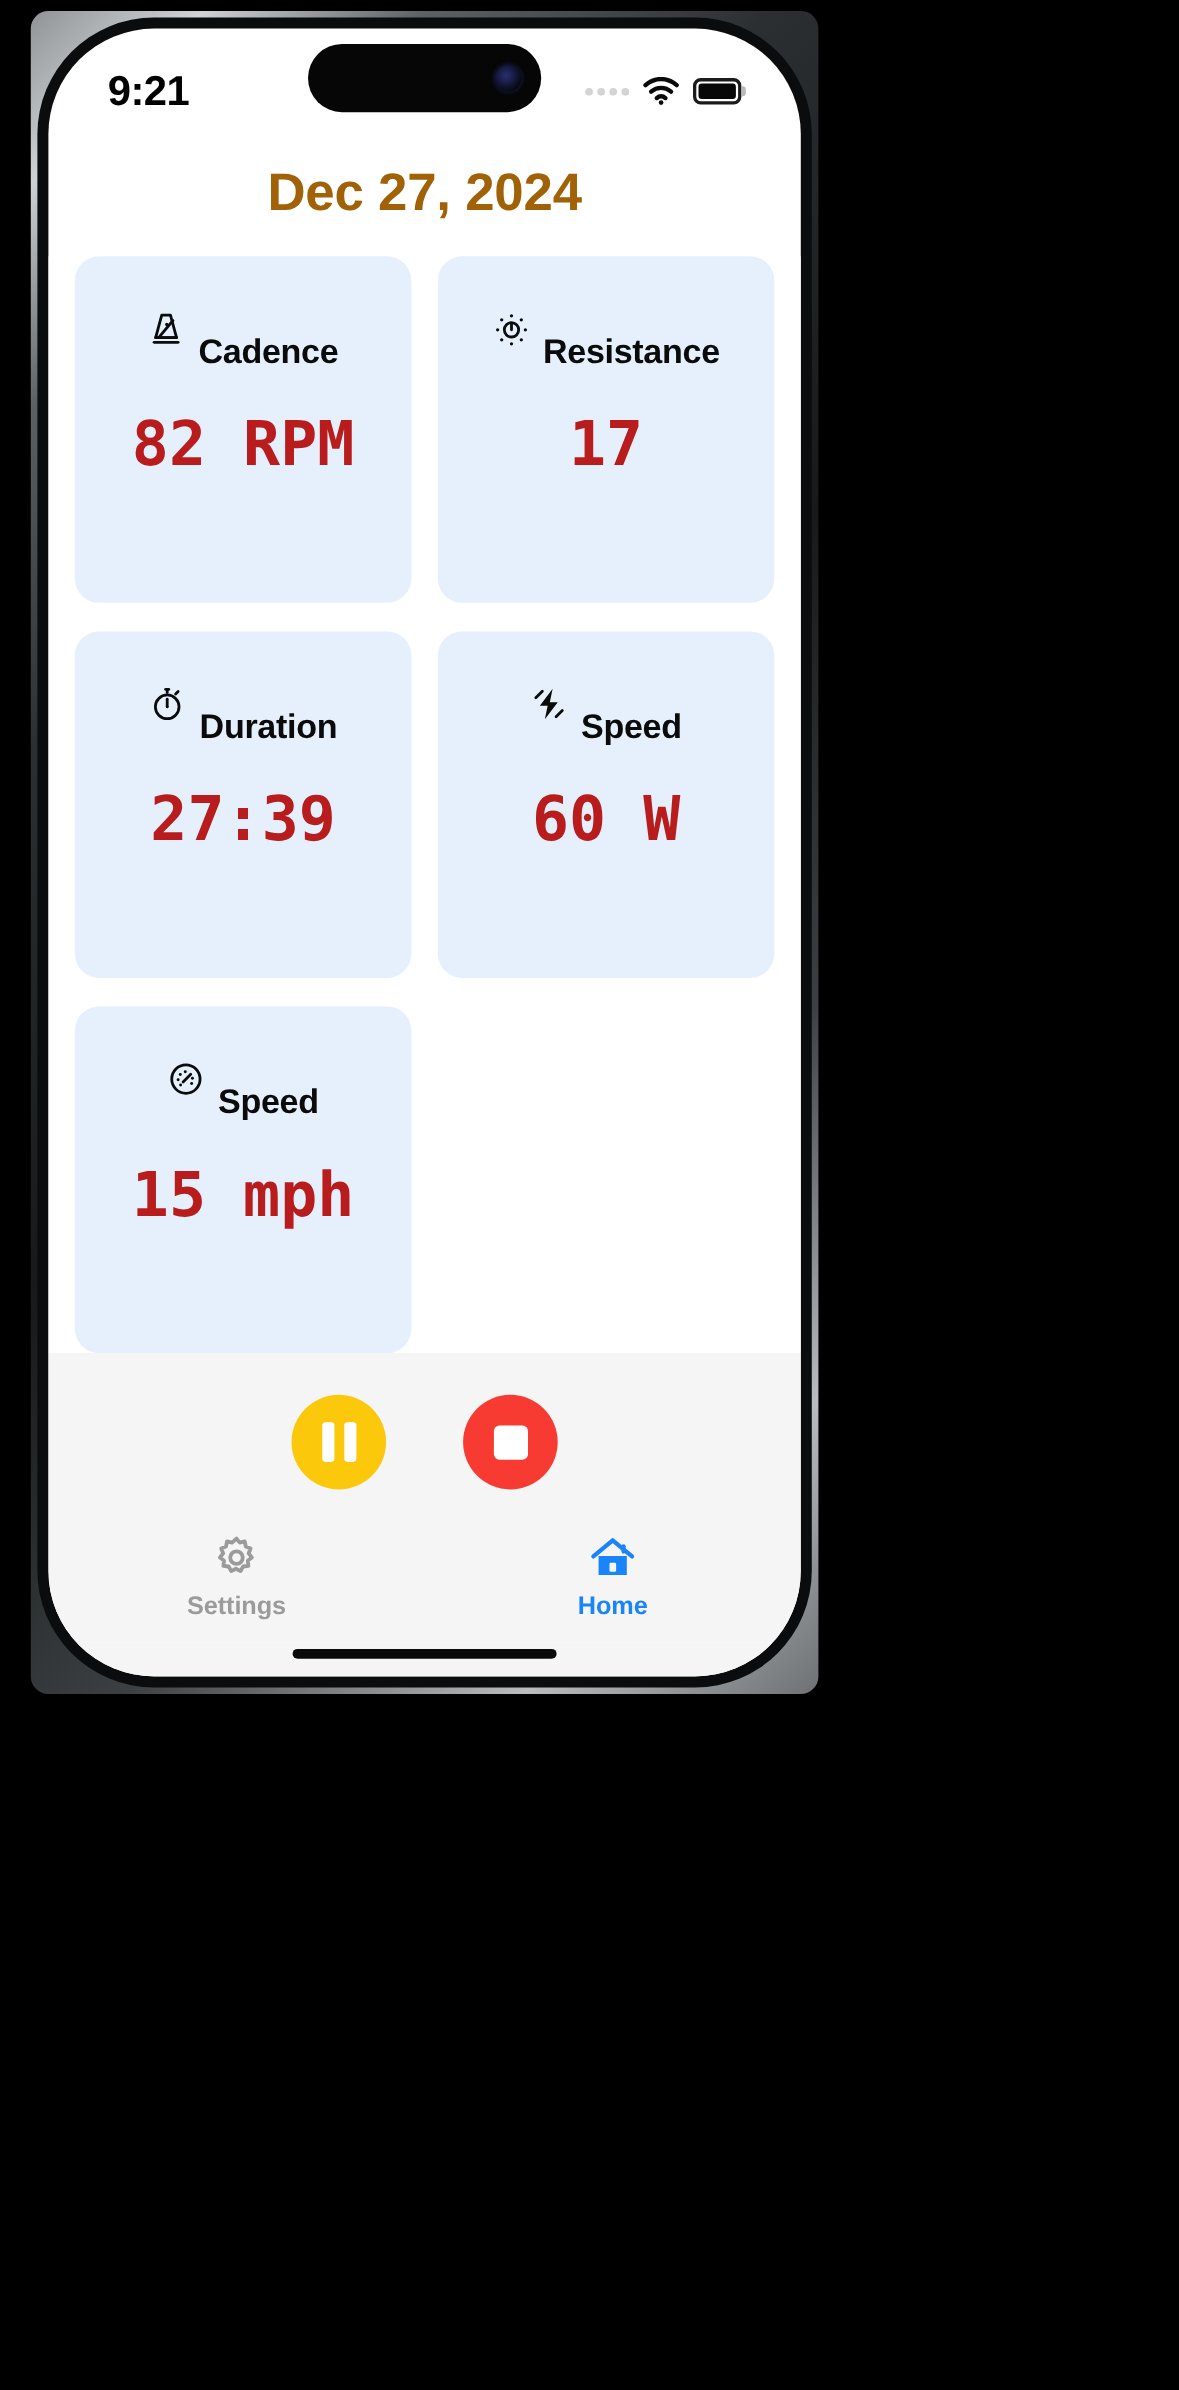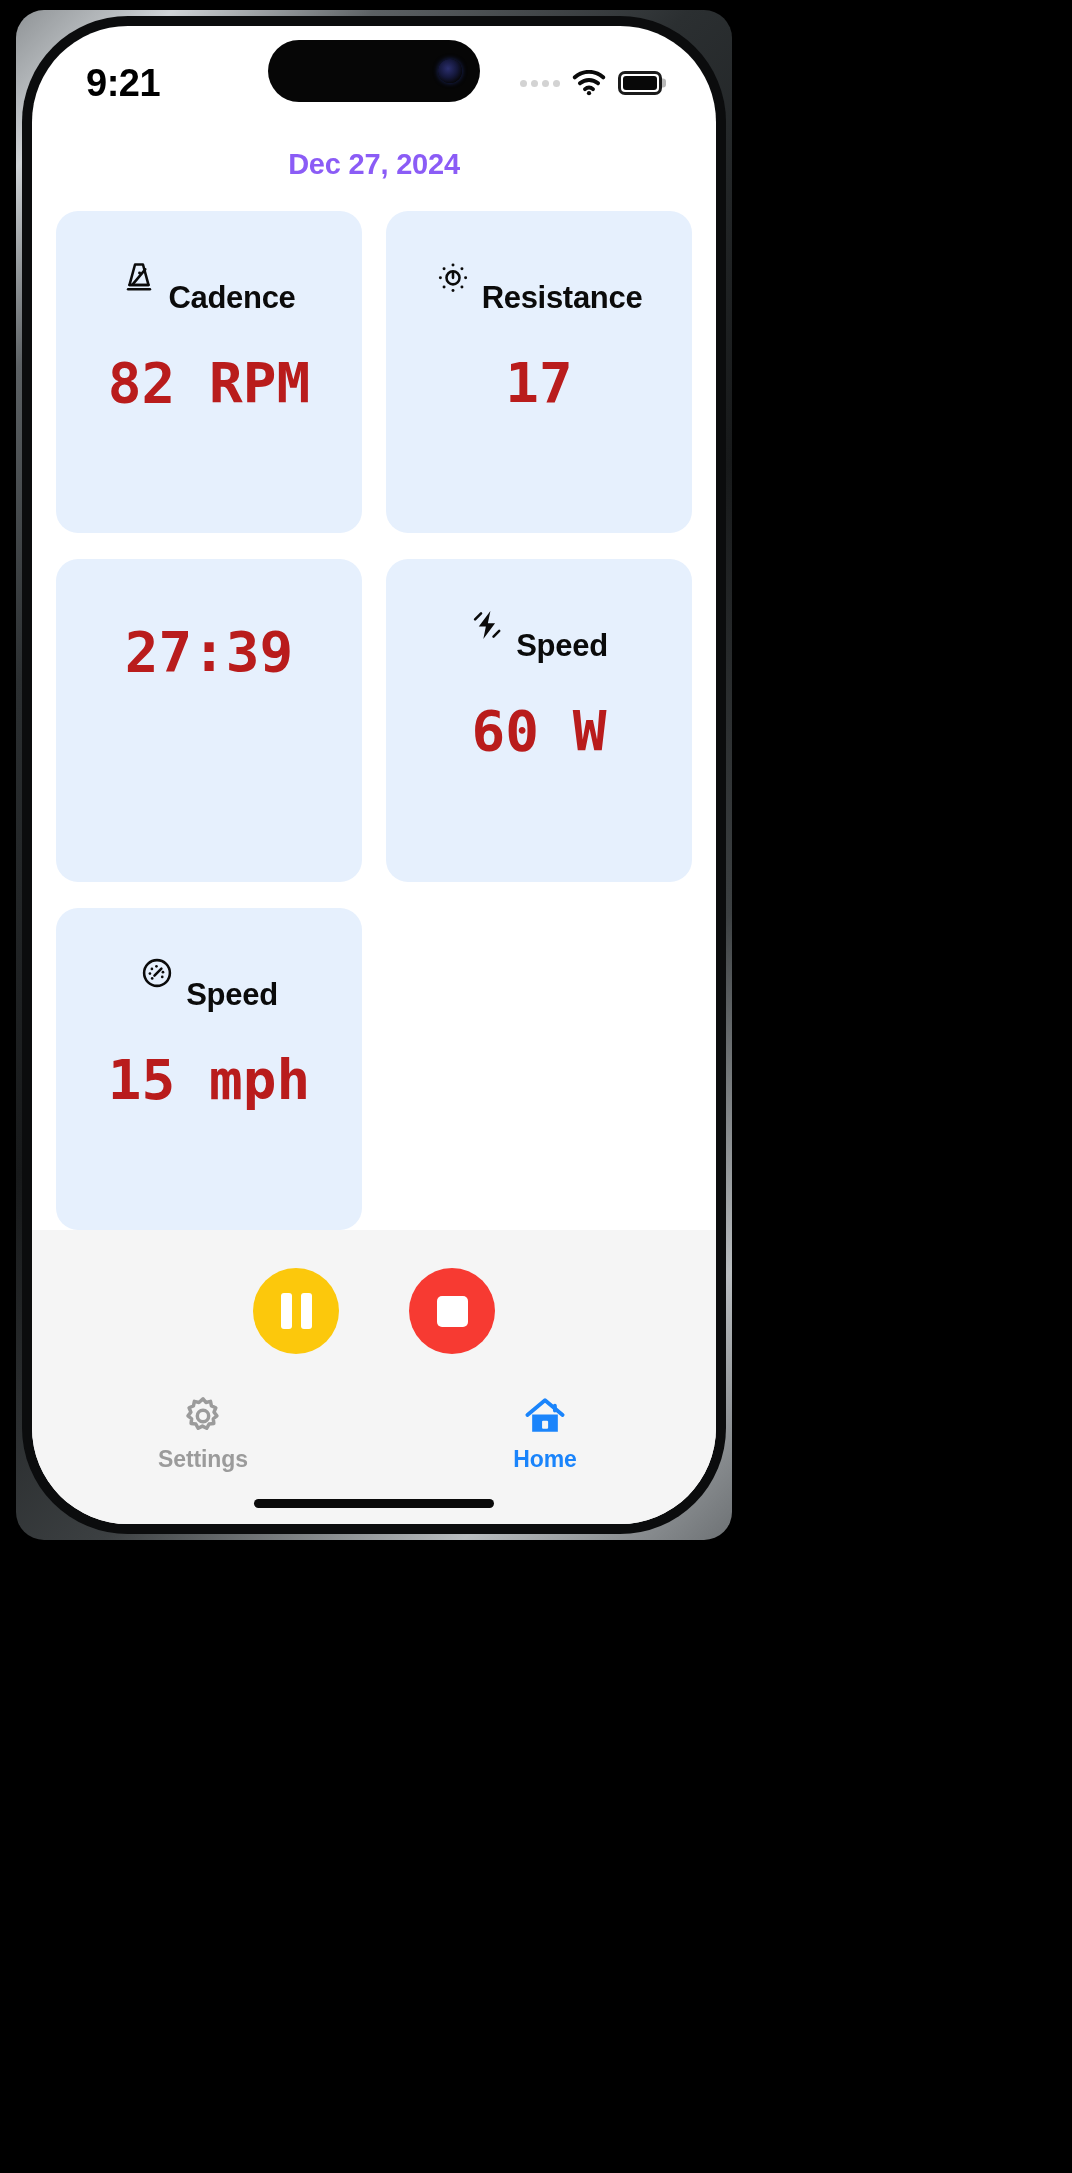--- a/index.html
+++ b/index.html
@@ -14,9 +14,9 @@
   
   .phone-outer {
     position: absolute;
-    left: 16px; top: 10px;
+    left: 28px; top: 10px;
     width: 716px; height: 1530px;
-    border-radius: 28px;
+    border-radius: 16px;
     background: linear-gradient(135deg,#8f9396 0%,#cfd3d6 7%,#5c6164 16%,#2b2f31 30%,#17191a 52%,#3c4042 72%,#b9bdc0 88%,#6d7174 100%);
     padding: 6px;
   }

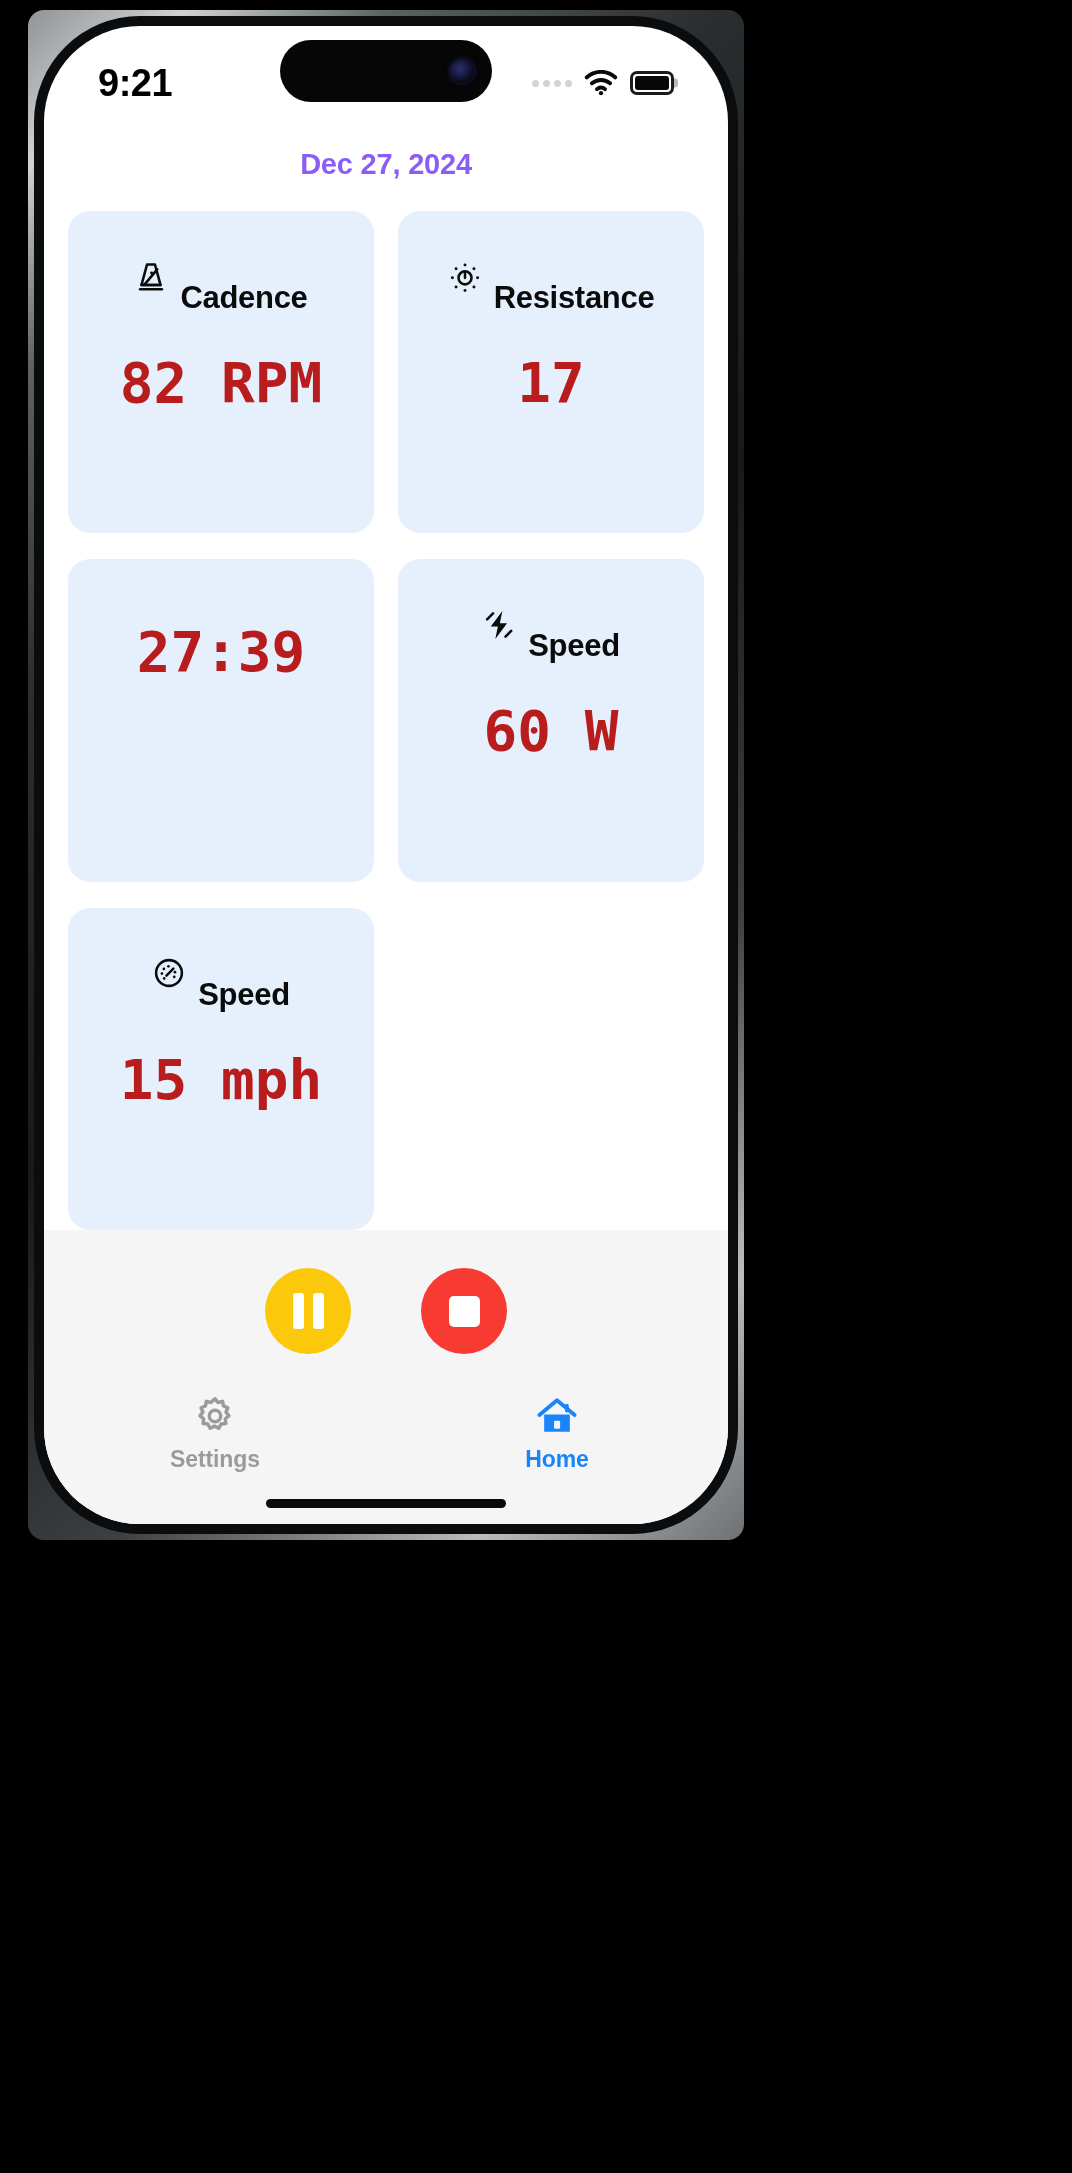--- a/index.html
+++ b/index.html
@@ -91,7 +91,7 @@
     flex: 0 0 auto;
     text-align: center;
     padding: 26px 0 30px 0;
-    font-size: 29px; font-weight: 700; color: #8b5cf6;
+    font-size: 48px; font-weight: 700; color: #a16207;
     letter-spacing: -0.2px;
   }
 

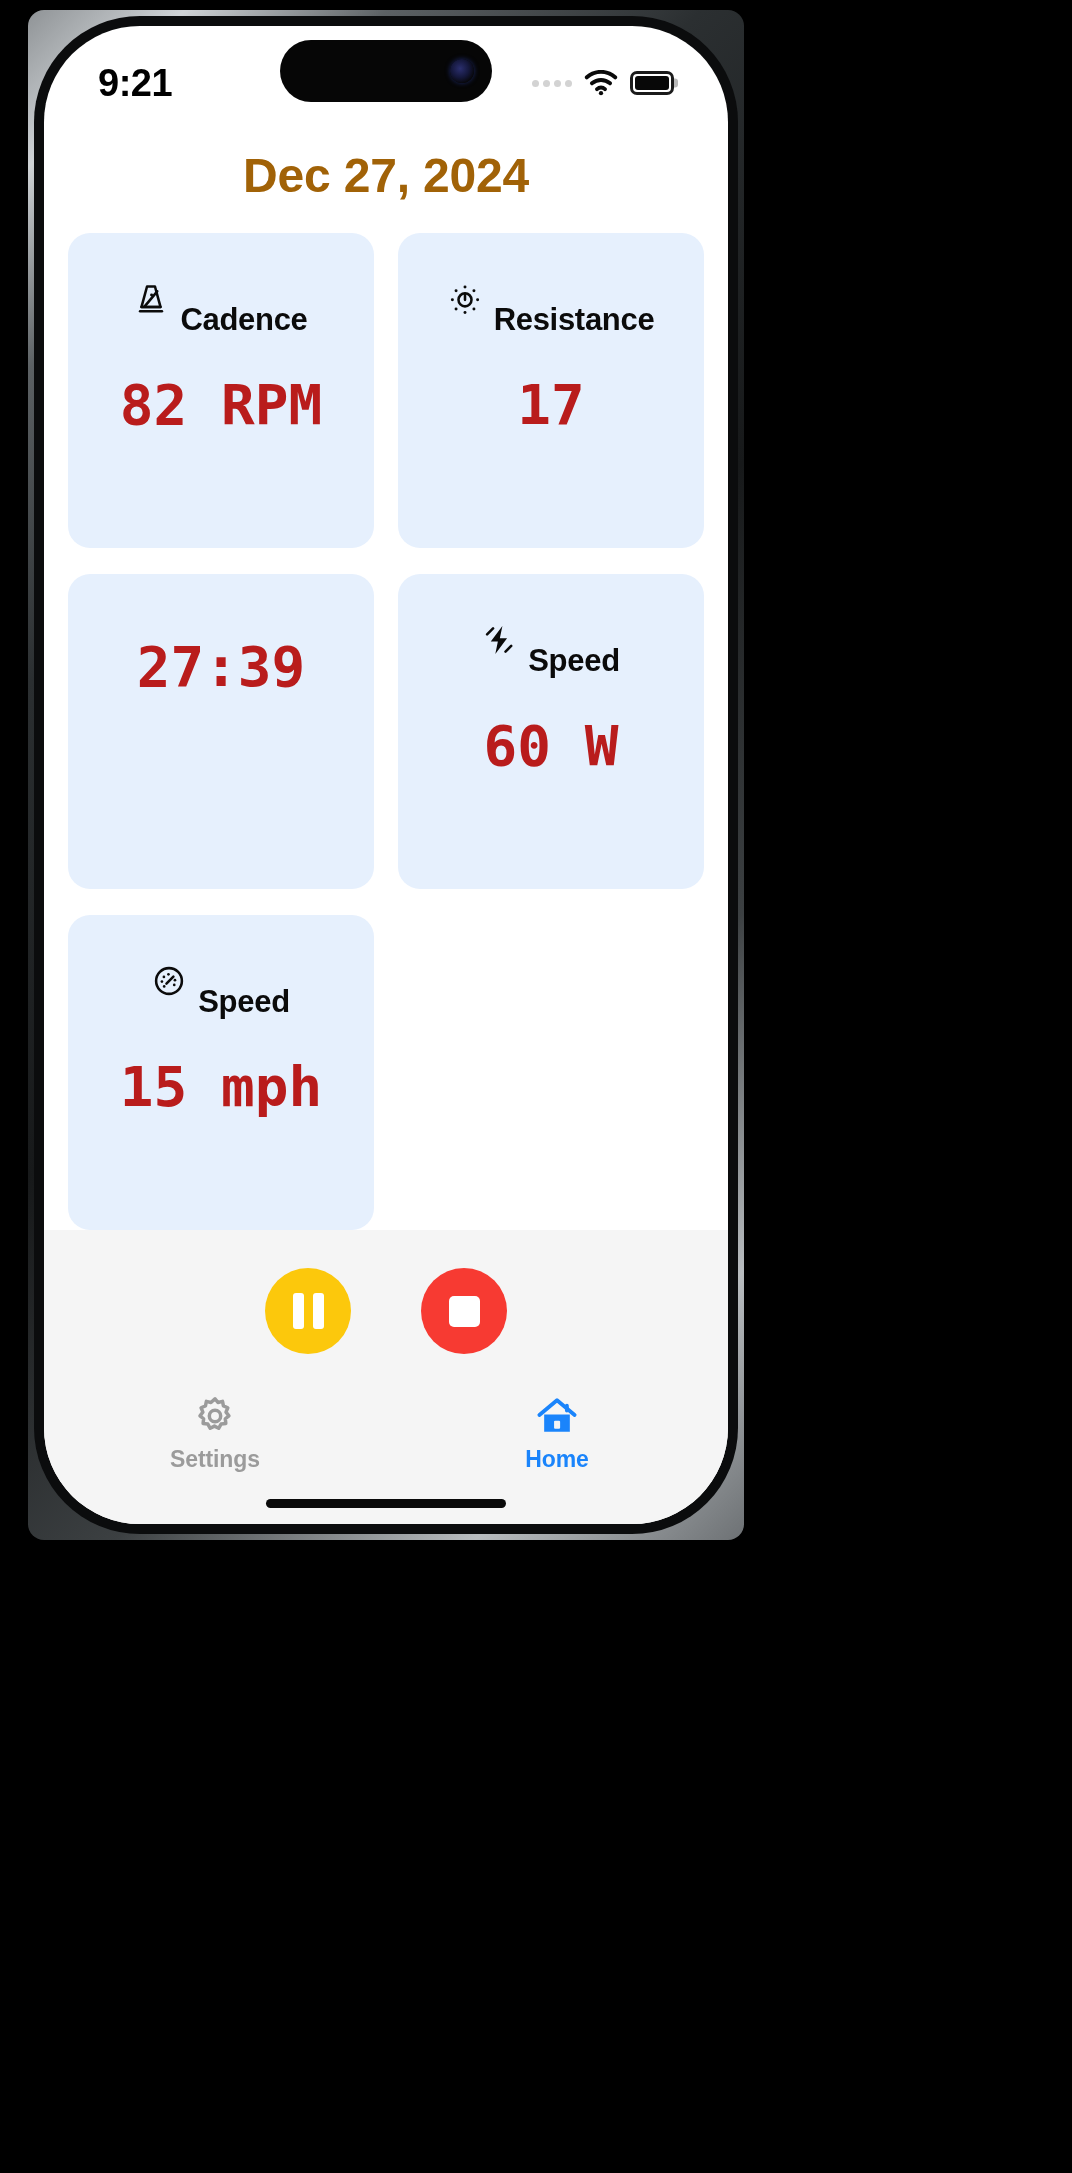--- a/index.html
+++ b/index.html
@@ -261,6 +261,19 @@
           </div>
 
           <div class="card">
+            <div class="card-head">
+              <span class="card-icon">
+                <svg viewBox="0 0 24 24" fill="none" xmlns="http://www.w3.org/2000/svg">
+                  <circle cx="12" cy="13.8" r="7.6" stroke="currentColor" stroke-width="1.8"></circle>
+                  <path d="M12 13.8V8.9" stroke="currentColor" stroke-width="1.8" stroke-linecap="round"></path>
+                  <path d="M11 2.6h2" stroke="currentColor" stroke-width="1.8" stroke-linecap="round"></path>
+                  <path d="M12 2.6v2.1" stroke="currentColor" stroke-width="1.8" stroke-linecap="round"></path>
+                  <path d="M17.4 5.6l1.6-1.6" stroke="currentColor" stroke-width="1.8" stroke-linecap="round"></path>
+                  <circle cx="12" cy="13.8" r="0.9" fill="currentColor"></circle>
+                </svg>
+              </span>
+              <span class="card-label">Duration</span>
+            </div>
             <div class="card-value">27:39</div>
           </div>
 

